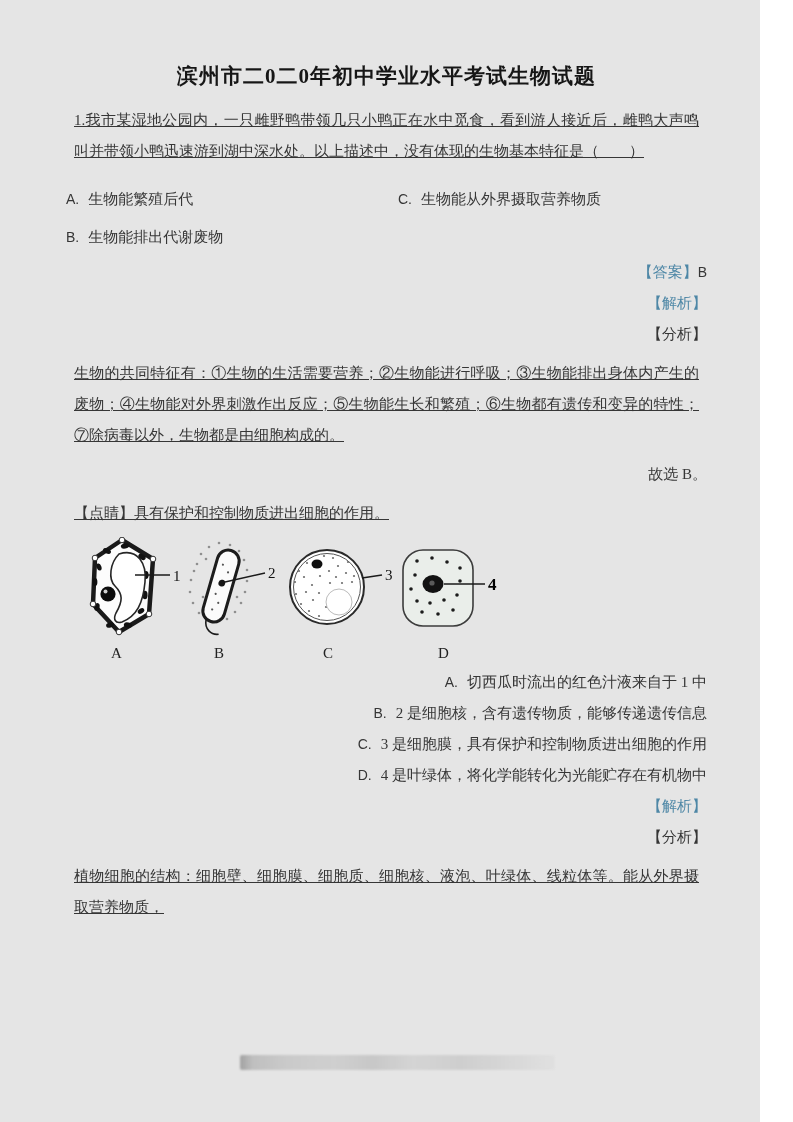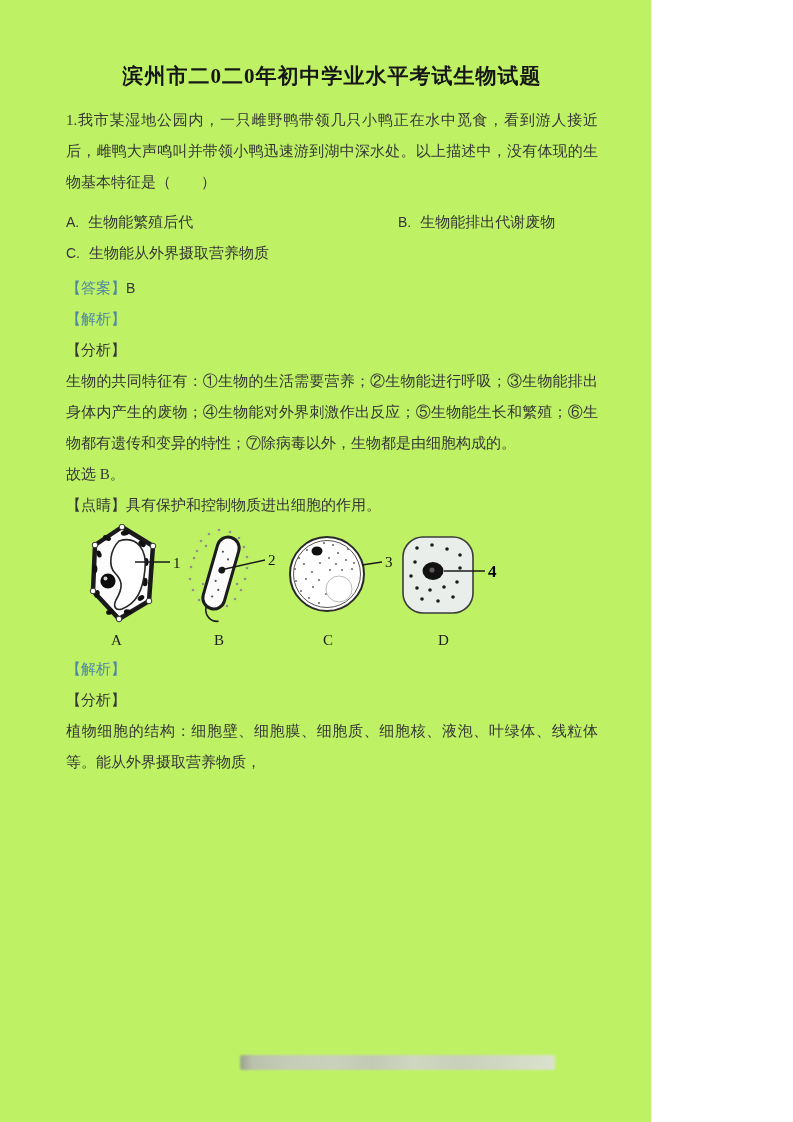--- a/index.html
+++ b/index.html
@@ -5,8 +5,8 @@
   html,body{margin:0;padding:0;background:#ffffff;}
   .page{
     position:relative;
-    width:651px;height:1122px;
-    background:#bef264;
+    width:760px;height:1122px;
+    background:#e5e5e5;
     box-sizing:border-box;
     padding:60px 53px 0 66px;
     font-family:"Liberation Serif","DejaVu Serif",serif;

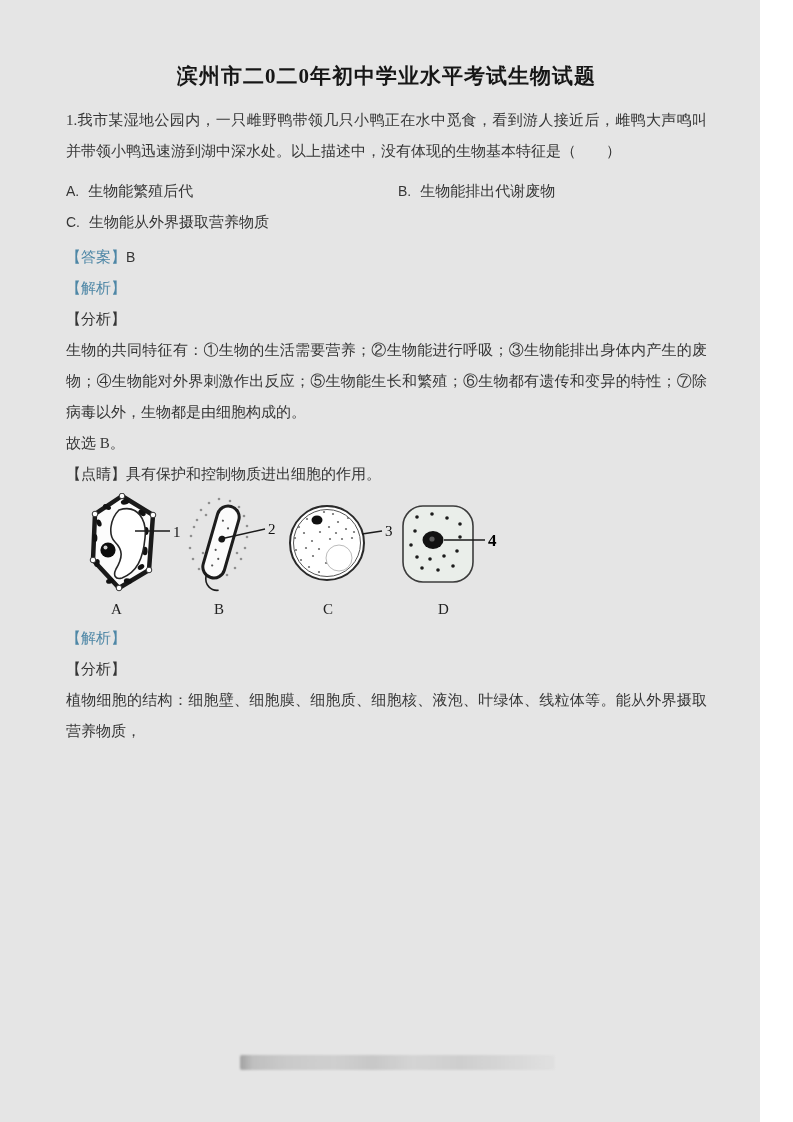--- a/index.html
+++ b/index.html
@@ -23,8 +23,9 @@
     line-height:31px;margin:0 0 2px 0;
   }
   .para{
-    font-size:15px;line-height:31px;margin:0;
+    font-size:15px;line-height:31px;margin:8px;
     text-align:justify;
+    text-decoration:underline;
   }
   .line{font-size:15px;line-height:31px;}
   .tag-blue{color:#4e87a6;}

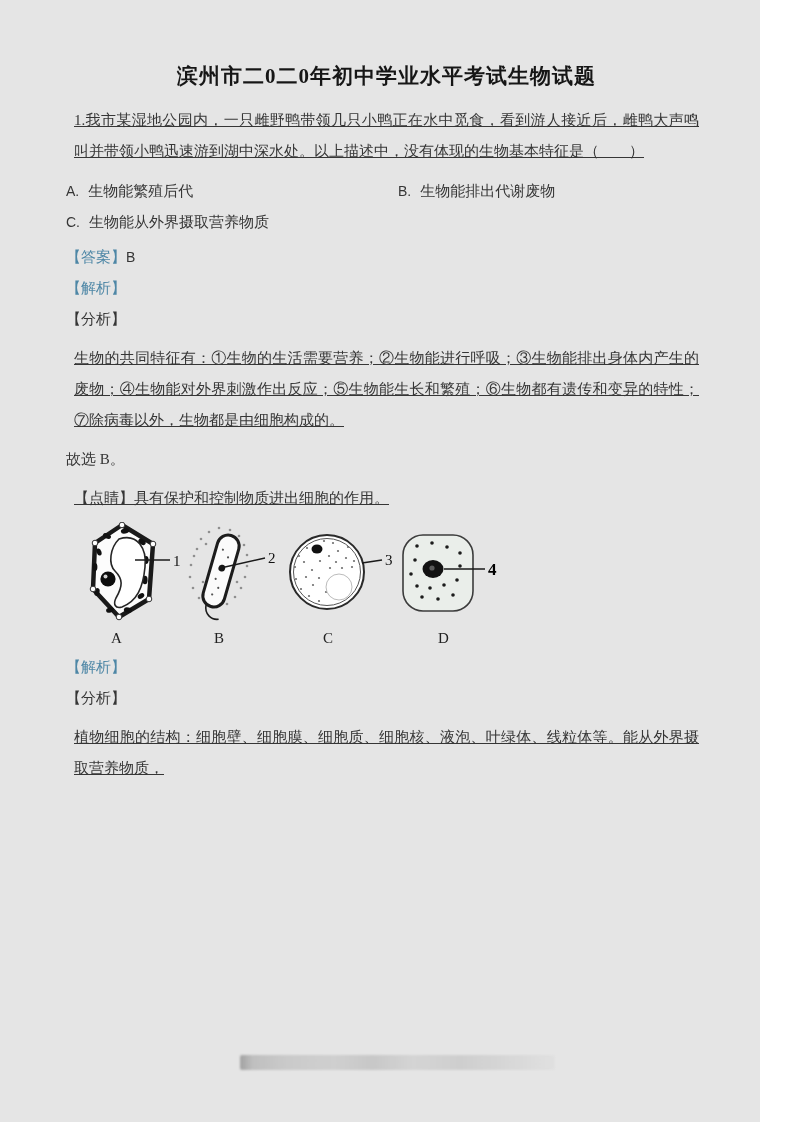--- a/index.html
+++ b/index.html
@@ -32,8 +32,8 @@
   .latin{font-family:"Liberation Sans","DejaVu Sans",sans-serif;font-size:14px;}
   .opt-grid{
     display:grid;grid-template-columns:332px 1fr;
-    font-size:15px;line-height:25px;row-gap:6px;
-    margin:12px 0 7px 0;
+    font-size:15px;line-height:25px;row-gap:13px;
+    margin:20px 0 7px 0;
   }
   .okey{
     font-family:"Liberation Sans","DejaVu Sans",sans-serif;

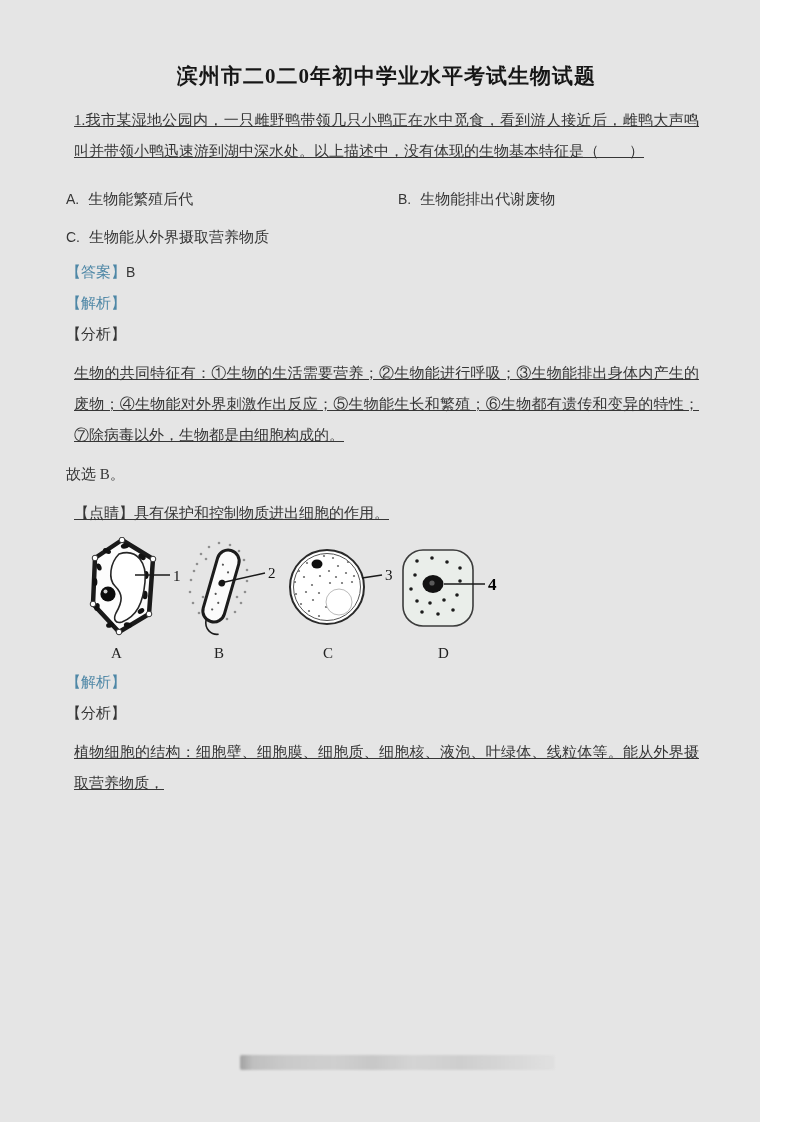--- a/index.html
+++ b/index.html
@@ -62,8 +62,8 @@
 
   <div class="opt-grid">
     <div><span class="okey">A.</span><span>生物能繁殖后代</span></div>
+    <div><span class="okey">C.</span><span>生物能从外界摄取营养物质</span></div>
     <div><span class="okey">B.</span><span>生物能排出代谢废物</span></div>
-    <div><span class="okey">C.</span><span>生物能从外界摄取营养物质</span></div>
   </div>
 
   <div class="line"><span class="tag-blue">【答案】</span><span class="latin">B</span></div>

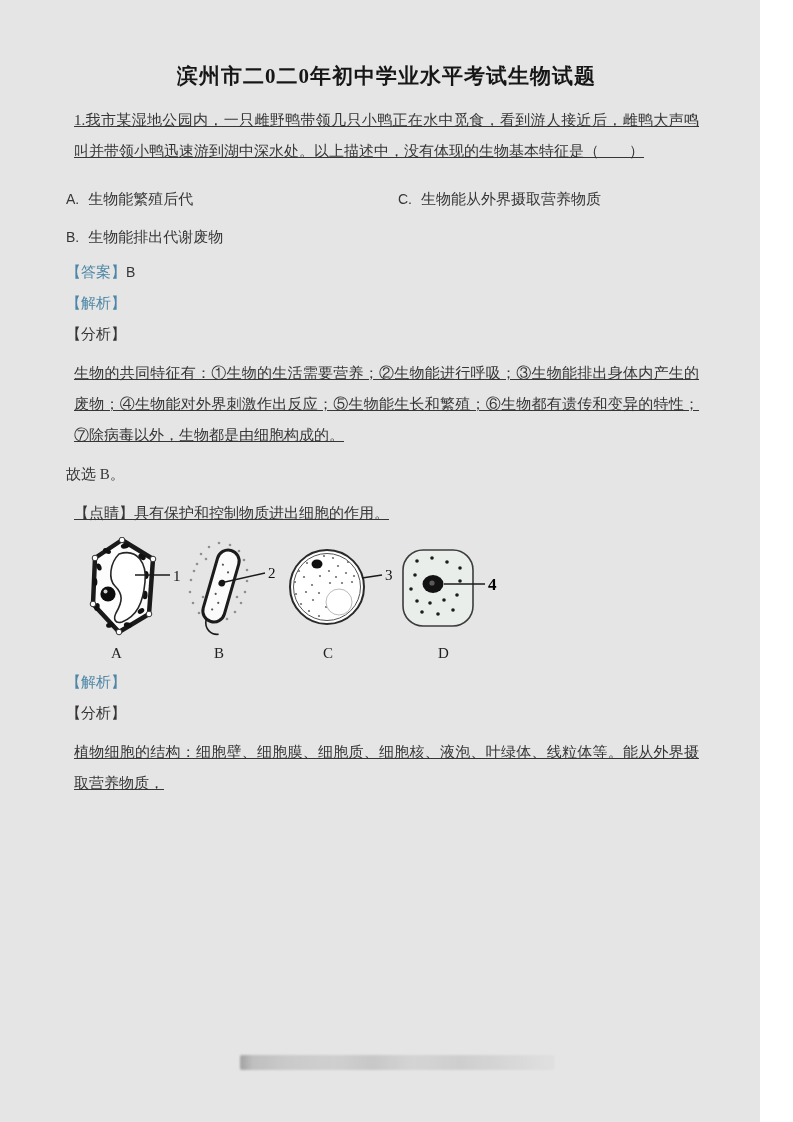--- a/index.html
+++ b/index.html
@@ -27,7 +27,7 @@
     text-align:justify;
     text-decoration:underline;
   }
-  .line{font-size:15px;line-height:31px;}
+  .line{font-size:15px;line-height:31px;text-align:right;}
   .tag-blue{color:#4e87a6;}
   .latin{font-family:"Liberation Sans","DejaVu Sans",sans-serif;font-size:14px;}
   .opt-grid{

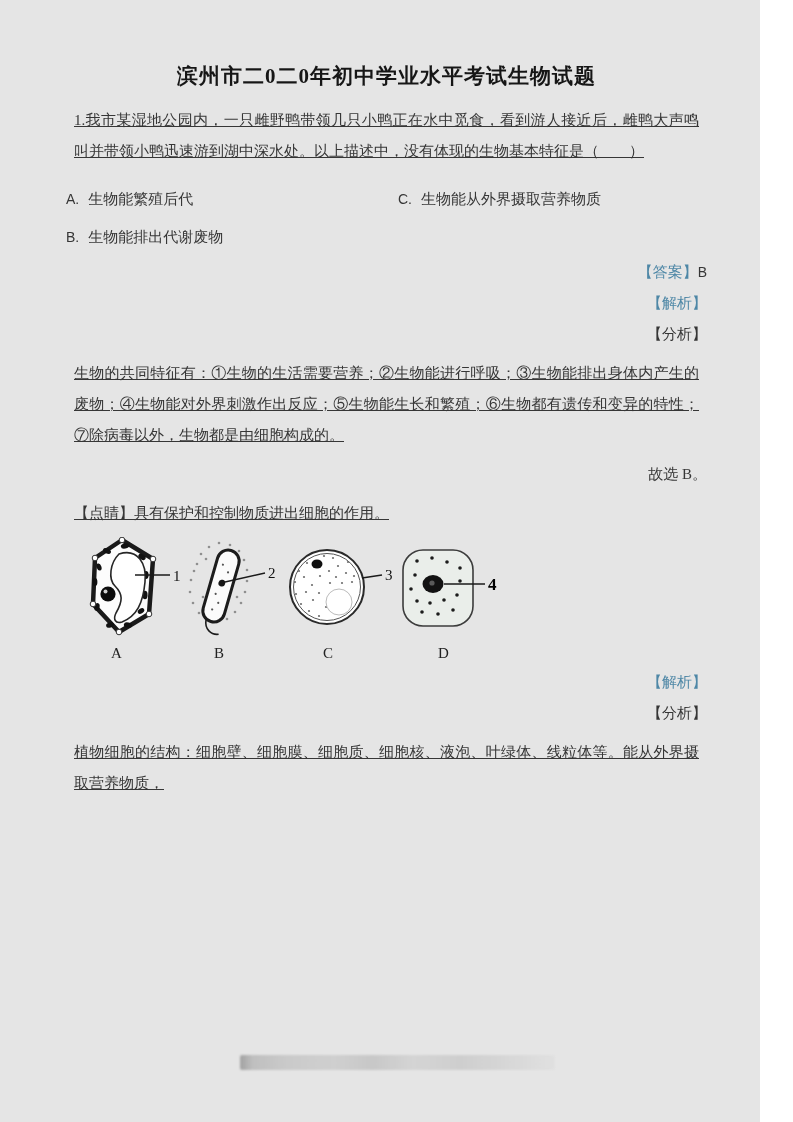--- a/index.html
+++ b/index.html
@@ -217,6 +217,12 @@
     </svg>
   </div>
 
+  <div class="q2opts">
+    <div class="line"><span class="okey">A.</span><span>切西瓜时流出的红色汁液来自于 1 中</span></div>
+    <div class="line"><span class="okey">B.</span><span>2 是细胞核，含有遗传物质，能够传递遗传信息</span></div>
+    <div class="line"><span class="okey">C.</span><span>3 是细胞膜，具有保护和控制物质进出细胞的作用</span></div>
+    <div class="line"><span class="okey">D.</span><span>4 是叶绿体，将化学能转化为光能贮存在有机物中</span></div>
+  </div>
 
   <div class="line tag-blue">【解析】</div>
   <div class="line">【分析】</div>

